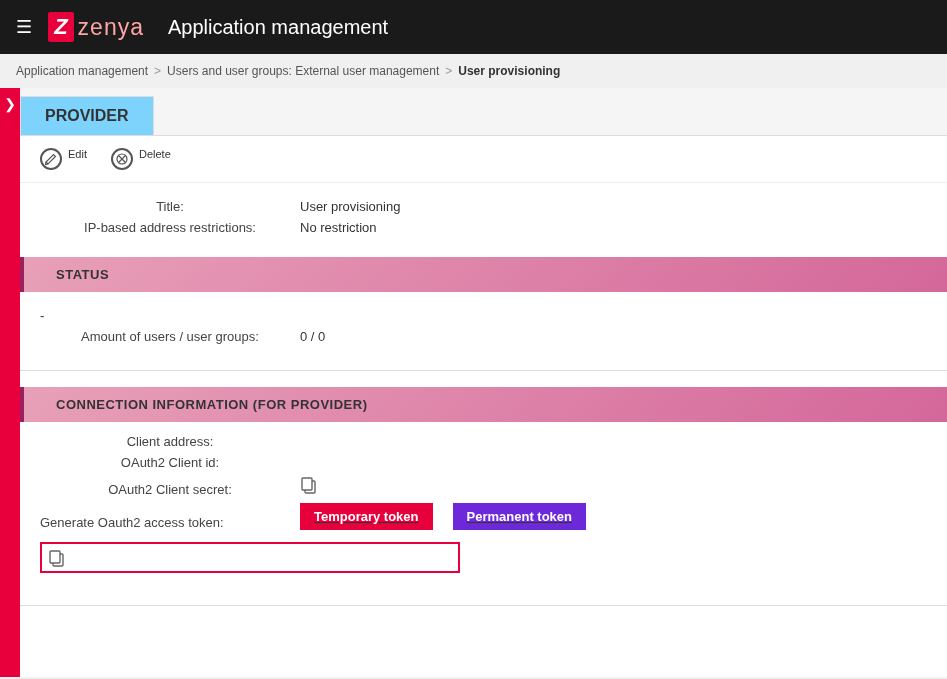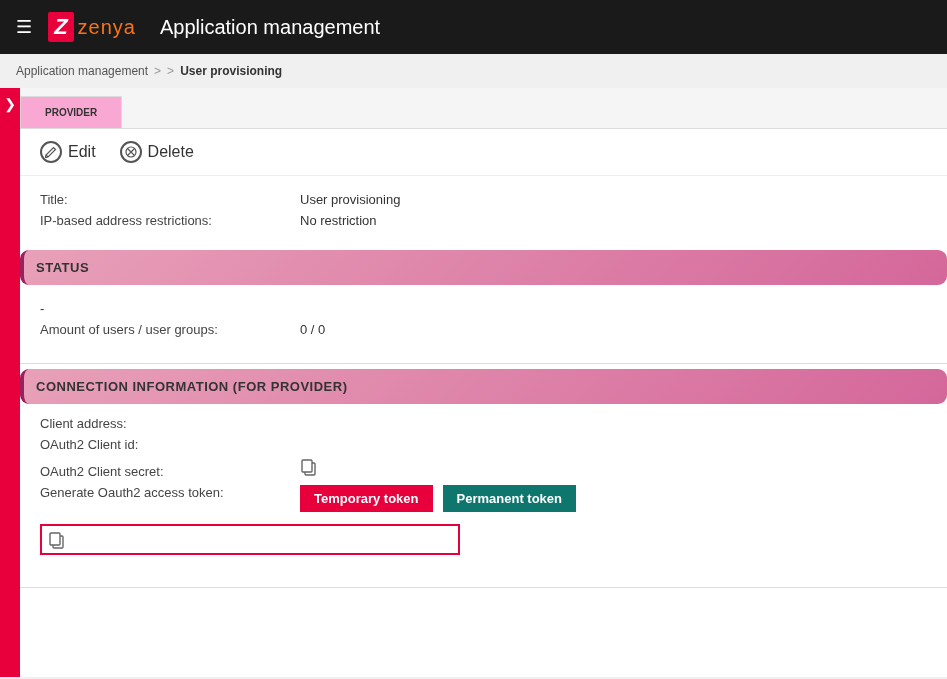--- a/index.html
+++ b/index.html
@@ -34,8 +34,8 @@
       font-style: italic;
     }
     .logo-text {
-      color: #f97316;
-      font-size: 20px;
+      color: #fca5a5;
+      font-size: 23px;
       font-weight: 300;
       letter-spacing: 1px;
     }

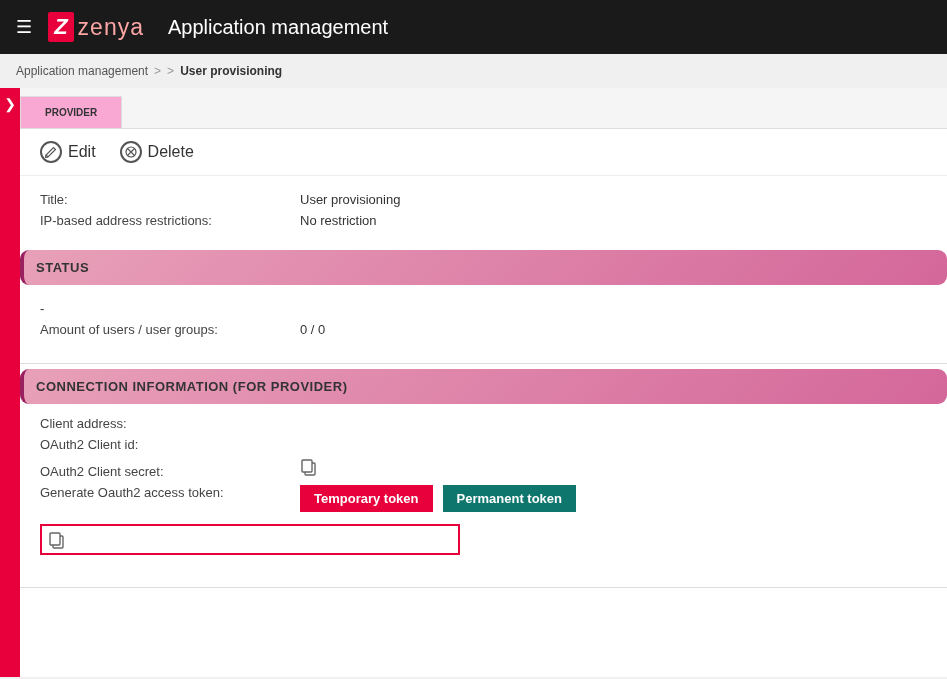--- a/index.html
+++ b/index.html
@@ -272,6 +272,7 @@
 <div class="breadcrumb">
   <a href="#">Application management</a>
   <span class="sep">&gt;</span>
+  <a href="#">Users and user groups: External user management</a>
   <span class="sep">&gt;</span>
   <span class="current">User provisioning</span>
 </div>

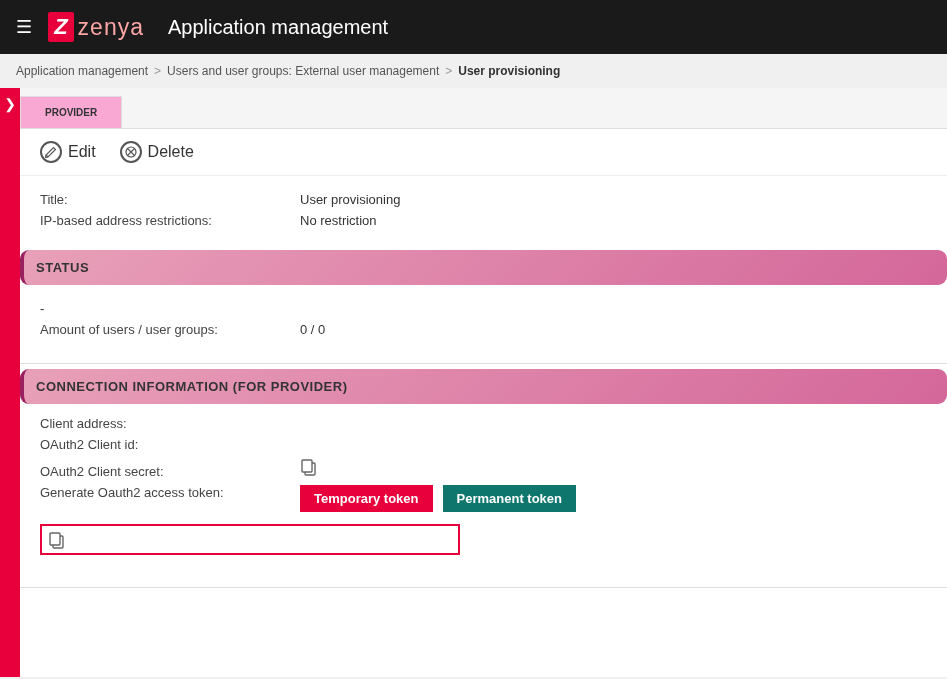--- a/index.html
+++ b/index.html
@@ -101,12 +101,12 @@
     }
     .tab {
       padding: 10px 24px;
-      font-size: 10px;
+      font-size: 16px;
       font-weight: 600;
       cursor: pointer;
       border: 1px solid #ddd;
       border-bottom: none;
-      background: #f9a8d4;
+      background: #7dd3fc;
       margin-top: 8px;
       color: #333;
     }

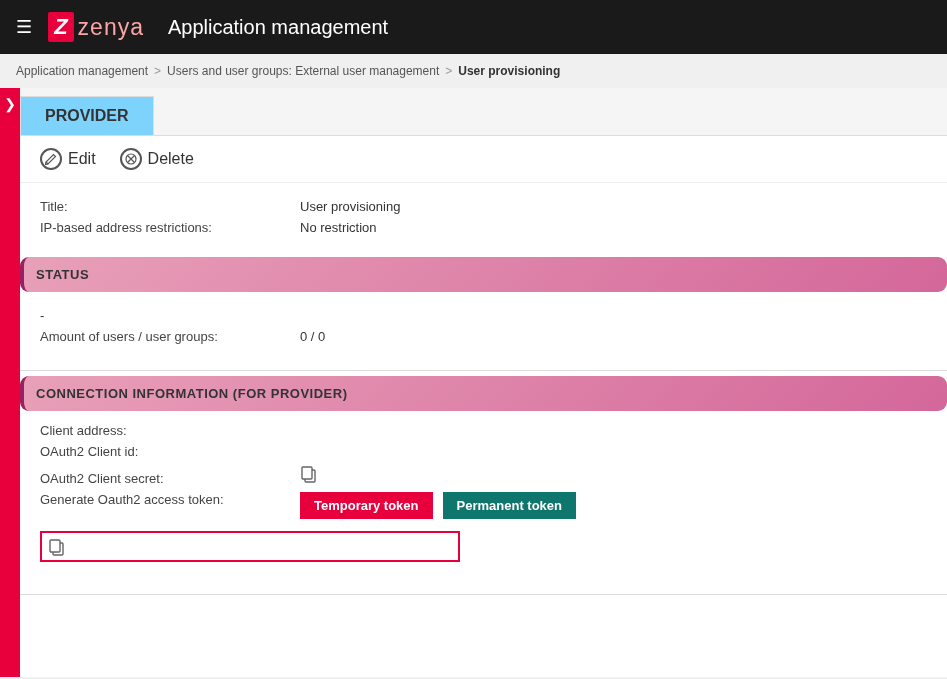--- a/index.html
+++ b/index.html
@@ -122,10 +122,9 @@
     }
     .toolbar-btn {
       display: flex;
-      align-items: center;
       gap: 6px;
       cursor: pointer;
-      font-size: 16px;
+      font-size: 11px;
       color: #333;
       background: none;
       border: none;

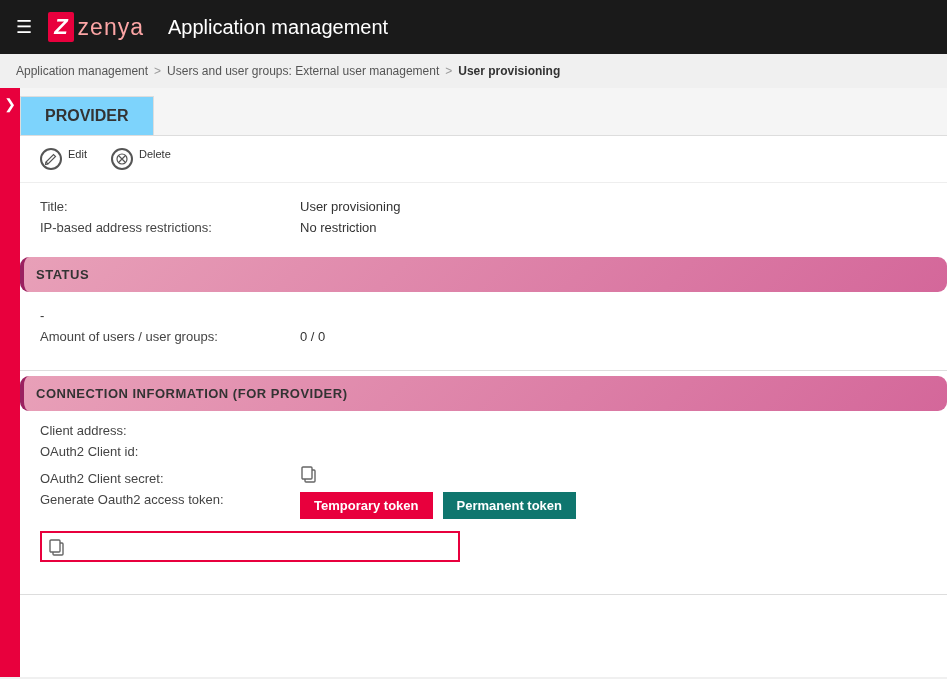--- a/index.html
+++ b/index.html
@@ -157,6 +157,7 @@
       color: #444;
       font-size: 13px;
       flex-shrink: 0;
+      text-align: center;
     }
     .info-value {
       color: #333;

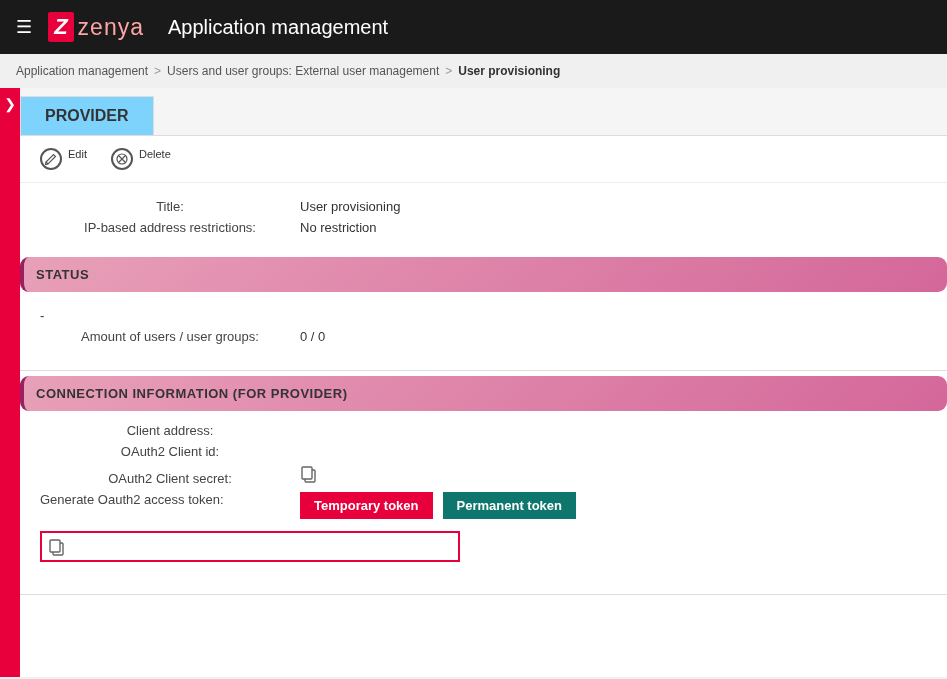--- a/index.html
+++ b/index.html
@@ -166,13 +166,12 @@
 
     
     .section-header {
-      padding: 10px 12px;
+      padding: 10px 32px;
       font-weight: 700;
       font-size: 13px;
       letter-spacing: 0.5px;
       color: #333;
       margin-bottom: 0;
-      border-radius: 9px;
     }
     .section-header-status {
       background: linear-gradient(135deg, #e8a0b8 0%, #d4679a 100%);

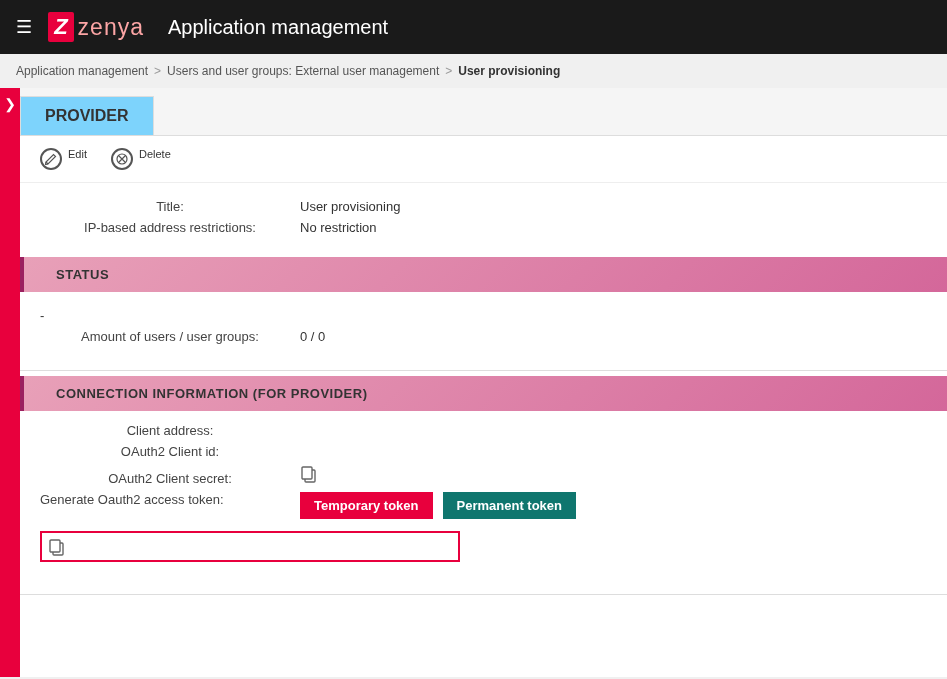--- a/index.html
+++ b/index.html
@@ -180,7 +180,7 @@
     .section-header-connection {
       background: linear-gradient(135deg, #e8a0b8 0%, #d4679a 100%);
       border-left: 4px solid #9b2060;
-      margin-top: 5px;
+      margin-top: 16px;
     }
 
     

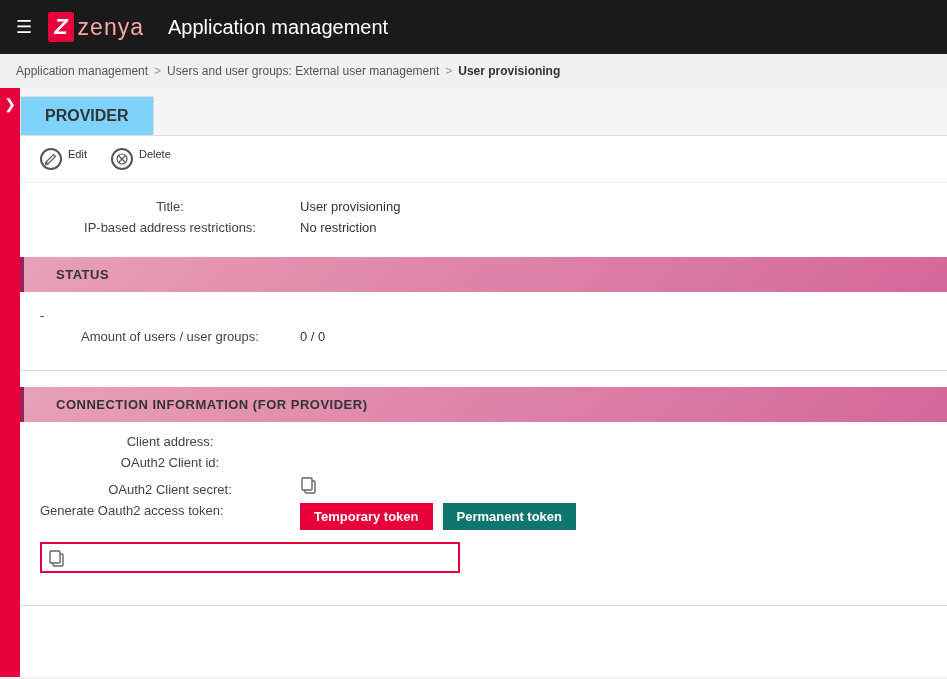--- a/index.html
+++ b/index.html
@@ -242,7 +242,7 @@
 
     .generate-row {
       display: flex;
-      align-items: flex-start;
+      align-items: flex-end;
       margin-bottom: 12px;
     }
     .generate-label {

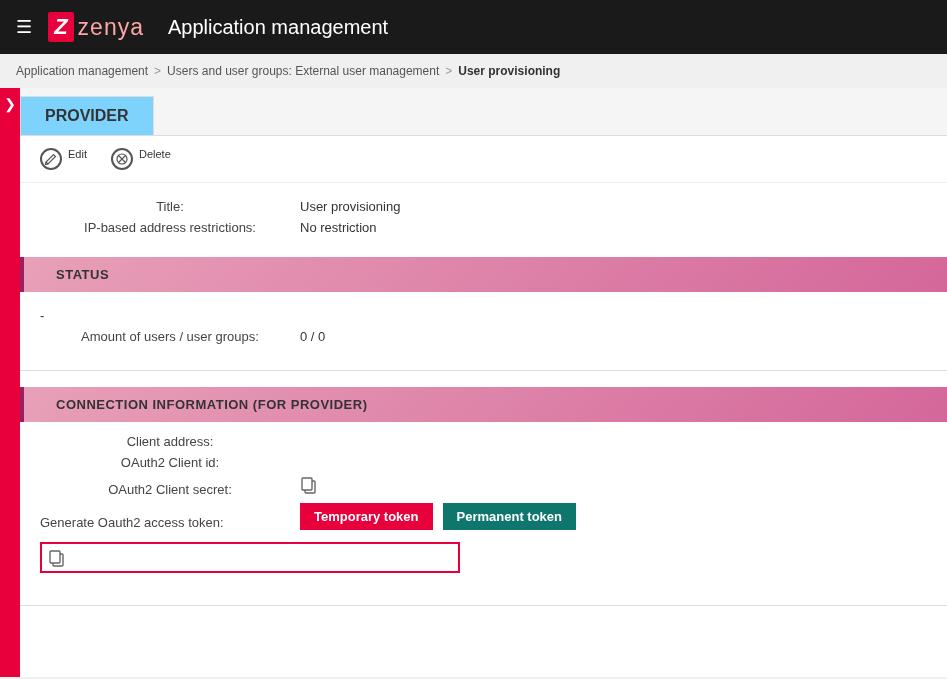--- a/index.html
+++ b/index.html
@@ -253,7 +253,8 @@
     }
     .generate-buttons {
       display: flex;
-      gap: 10px;
+      gap: 20px;
+      text-decoration: underline;
     }
   </style>
 </head>

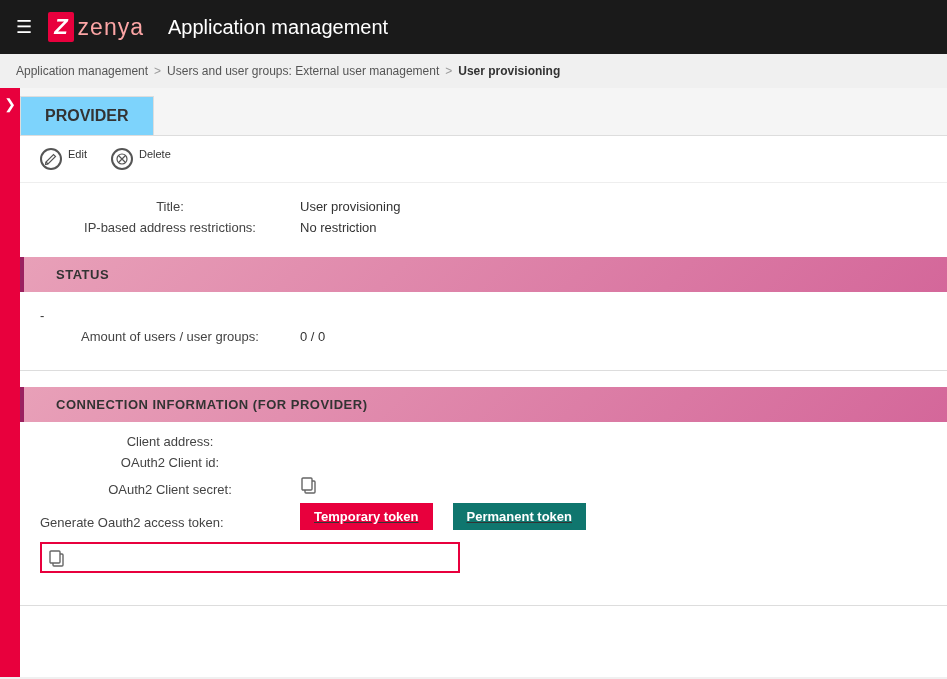--- a/index.html
+++ b/index.html
@@ -213,7 +213,7 @@
       background: #e8003d;
     }
     .token-btn-perm {
-      background: #0f766e;
+      background: #6d28d9;
     }
 
     

